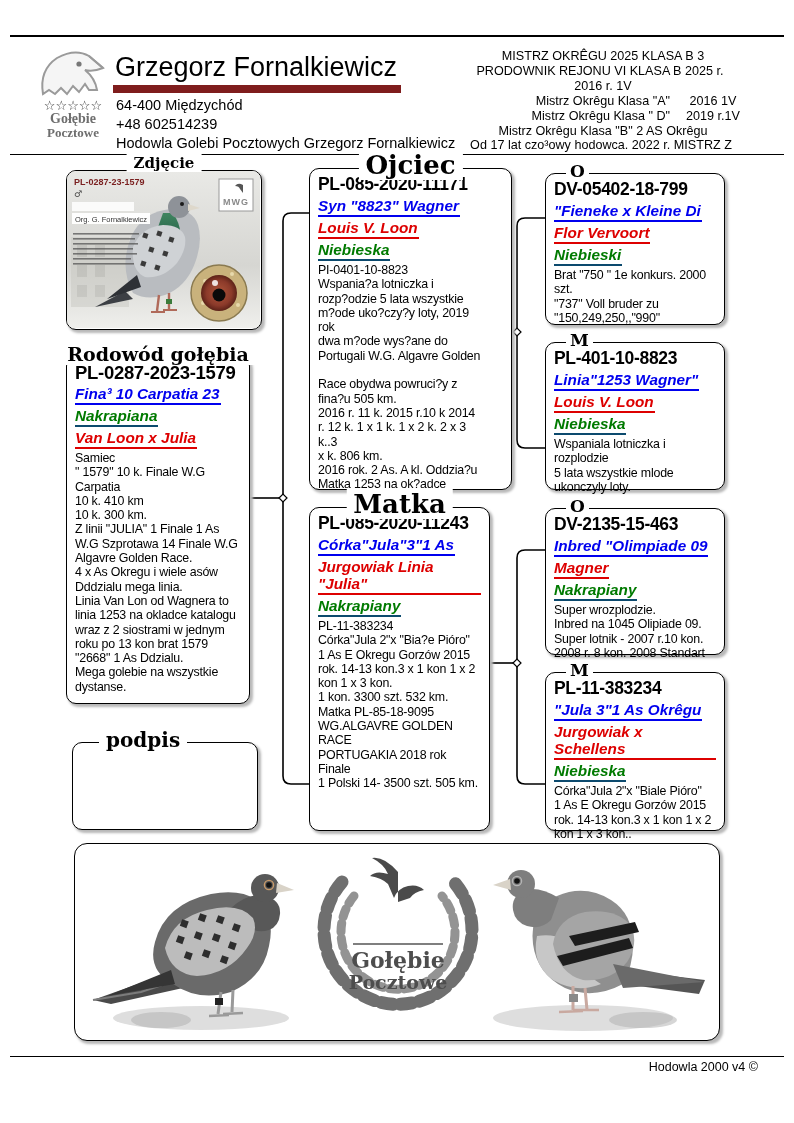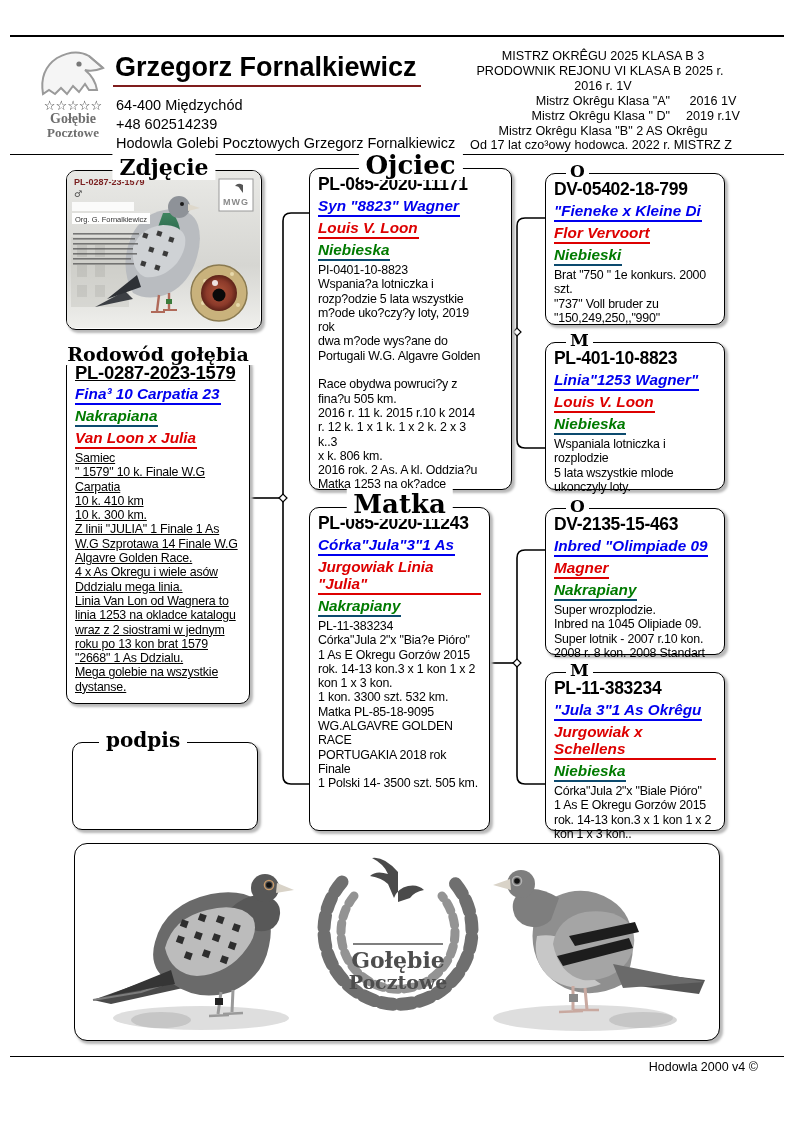--- a/index.html
+++ b/index.html
@@ -13,8 +13,8 @@
   .logo .stars{font-size:13px;letter-spacing:0px;color:#3a3a3a;line-height:12px;margin-top:-2px;}
   .logo .lg1{font-family:"Liberation Serif",serif;font-weight:bold;font-size:14px;color:#6e6e6e;line-height:14px;}
   .logo .lg2{font-family:"Liberation Serif",serif;font-weight:bold;font-size:13px;color:#6e6e6e;line-height:13px;}
-  .owner-name{position:absolute;left:113px;top:52px;font-size:27px;font-weight:bold;
-              border-bottom:2px solid #7f1d1d;padding:0 4px 2px 2px;}
+  .owner-name{position:absolute;left:113px;top:52px;font-size:27px;font-weight:normal;
+              border-bottom:8px solid #7f1d1d;padding:0 4px 2px 2px;}
   .owner-addr{position:absolute;left:116px;top:96px;font-size:14.5px;line-height:19px;}
   .ach{position:absolute;left:450px;top:49px;width:306px;font-size:12.6px;line-height:14.9px;}
   .ach .ar{text-align:center;}

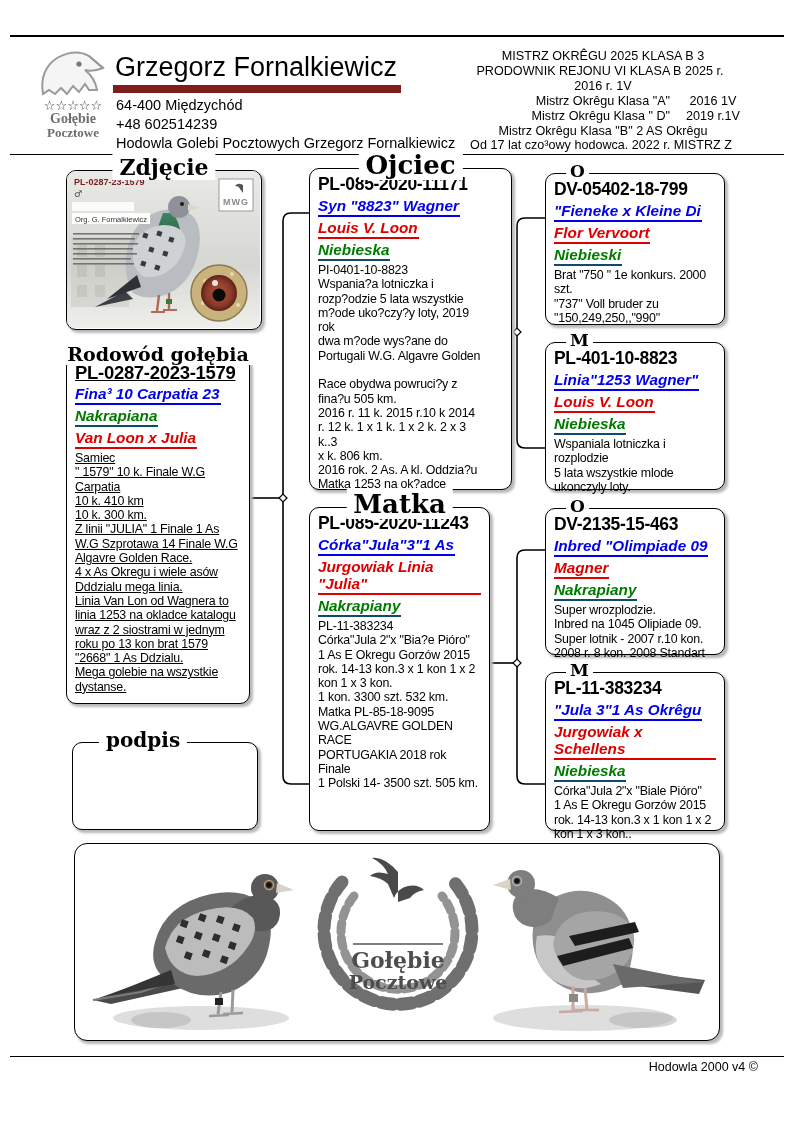--- a/index.html
+++ b/index.html
@@ -29,7 +29,7 @@
           padding:0 7px;font-family:"DejaVu Serif","Liberation Serif",serif;font-weight:bold;white-space:nowrap;}
   .legend.big{font-size:26px;top:-19px;}
   .legend.med{font-size:19px;top:-14px;}
-  .legend.ph{font-size:22px;top:-17px;}
+  .legend.ph{font-size:15px;top:-17px;}
   .legend.sig{font-size:20px;top:-15px;left:26px;transform:none;}
   .pml{position:absolute;top:-13px;left:20px;background:#fff;padding:0 4px;
        font-family:"DejaVu Serif","Liberation Serif",serif;font-weight:bold;font-size:17px;}

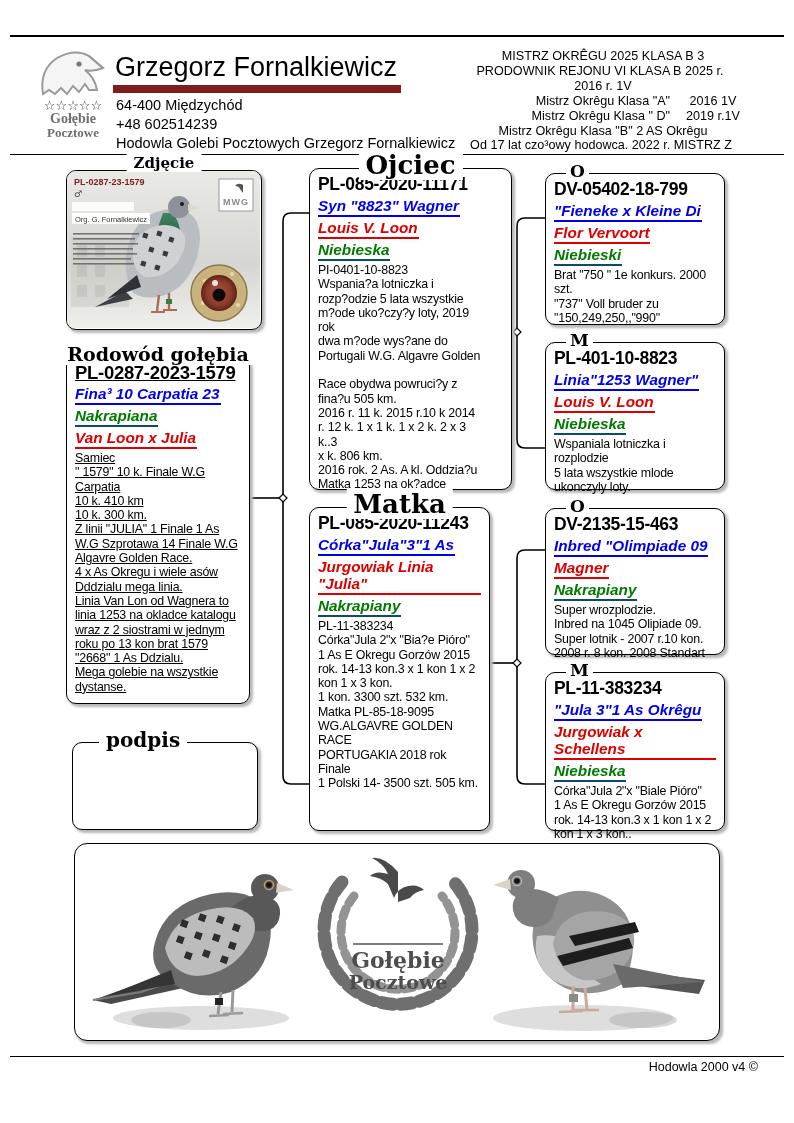--- a/index.html
+++ b/index.html
@@ -202,7 +202,7 @@
     </div>
   </div>
 
-  <div class="pbox" style="left:66px;top:356px;width:184px;height:348px;text-decoration:underline;">
+  <div class="pbox" style="left:66px;top:356px;width:184px;height:348px;">
     <div class="legend med">Rodowód gołębia</div>
     <div class="ring main">PL-0287-2023-1579</div>
     <div><span class="cline bl">Fina³ 10 Carpatia 23</span></div>

